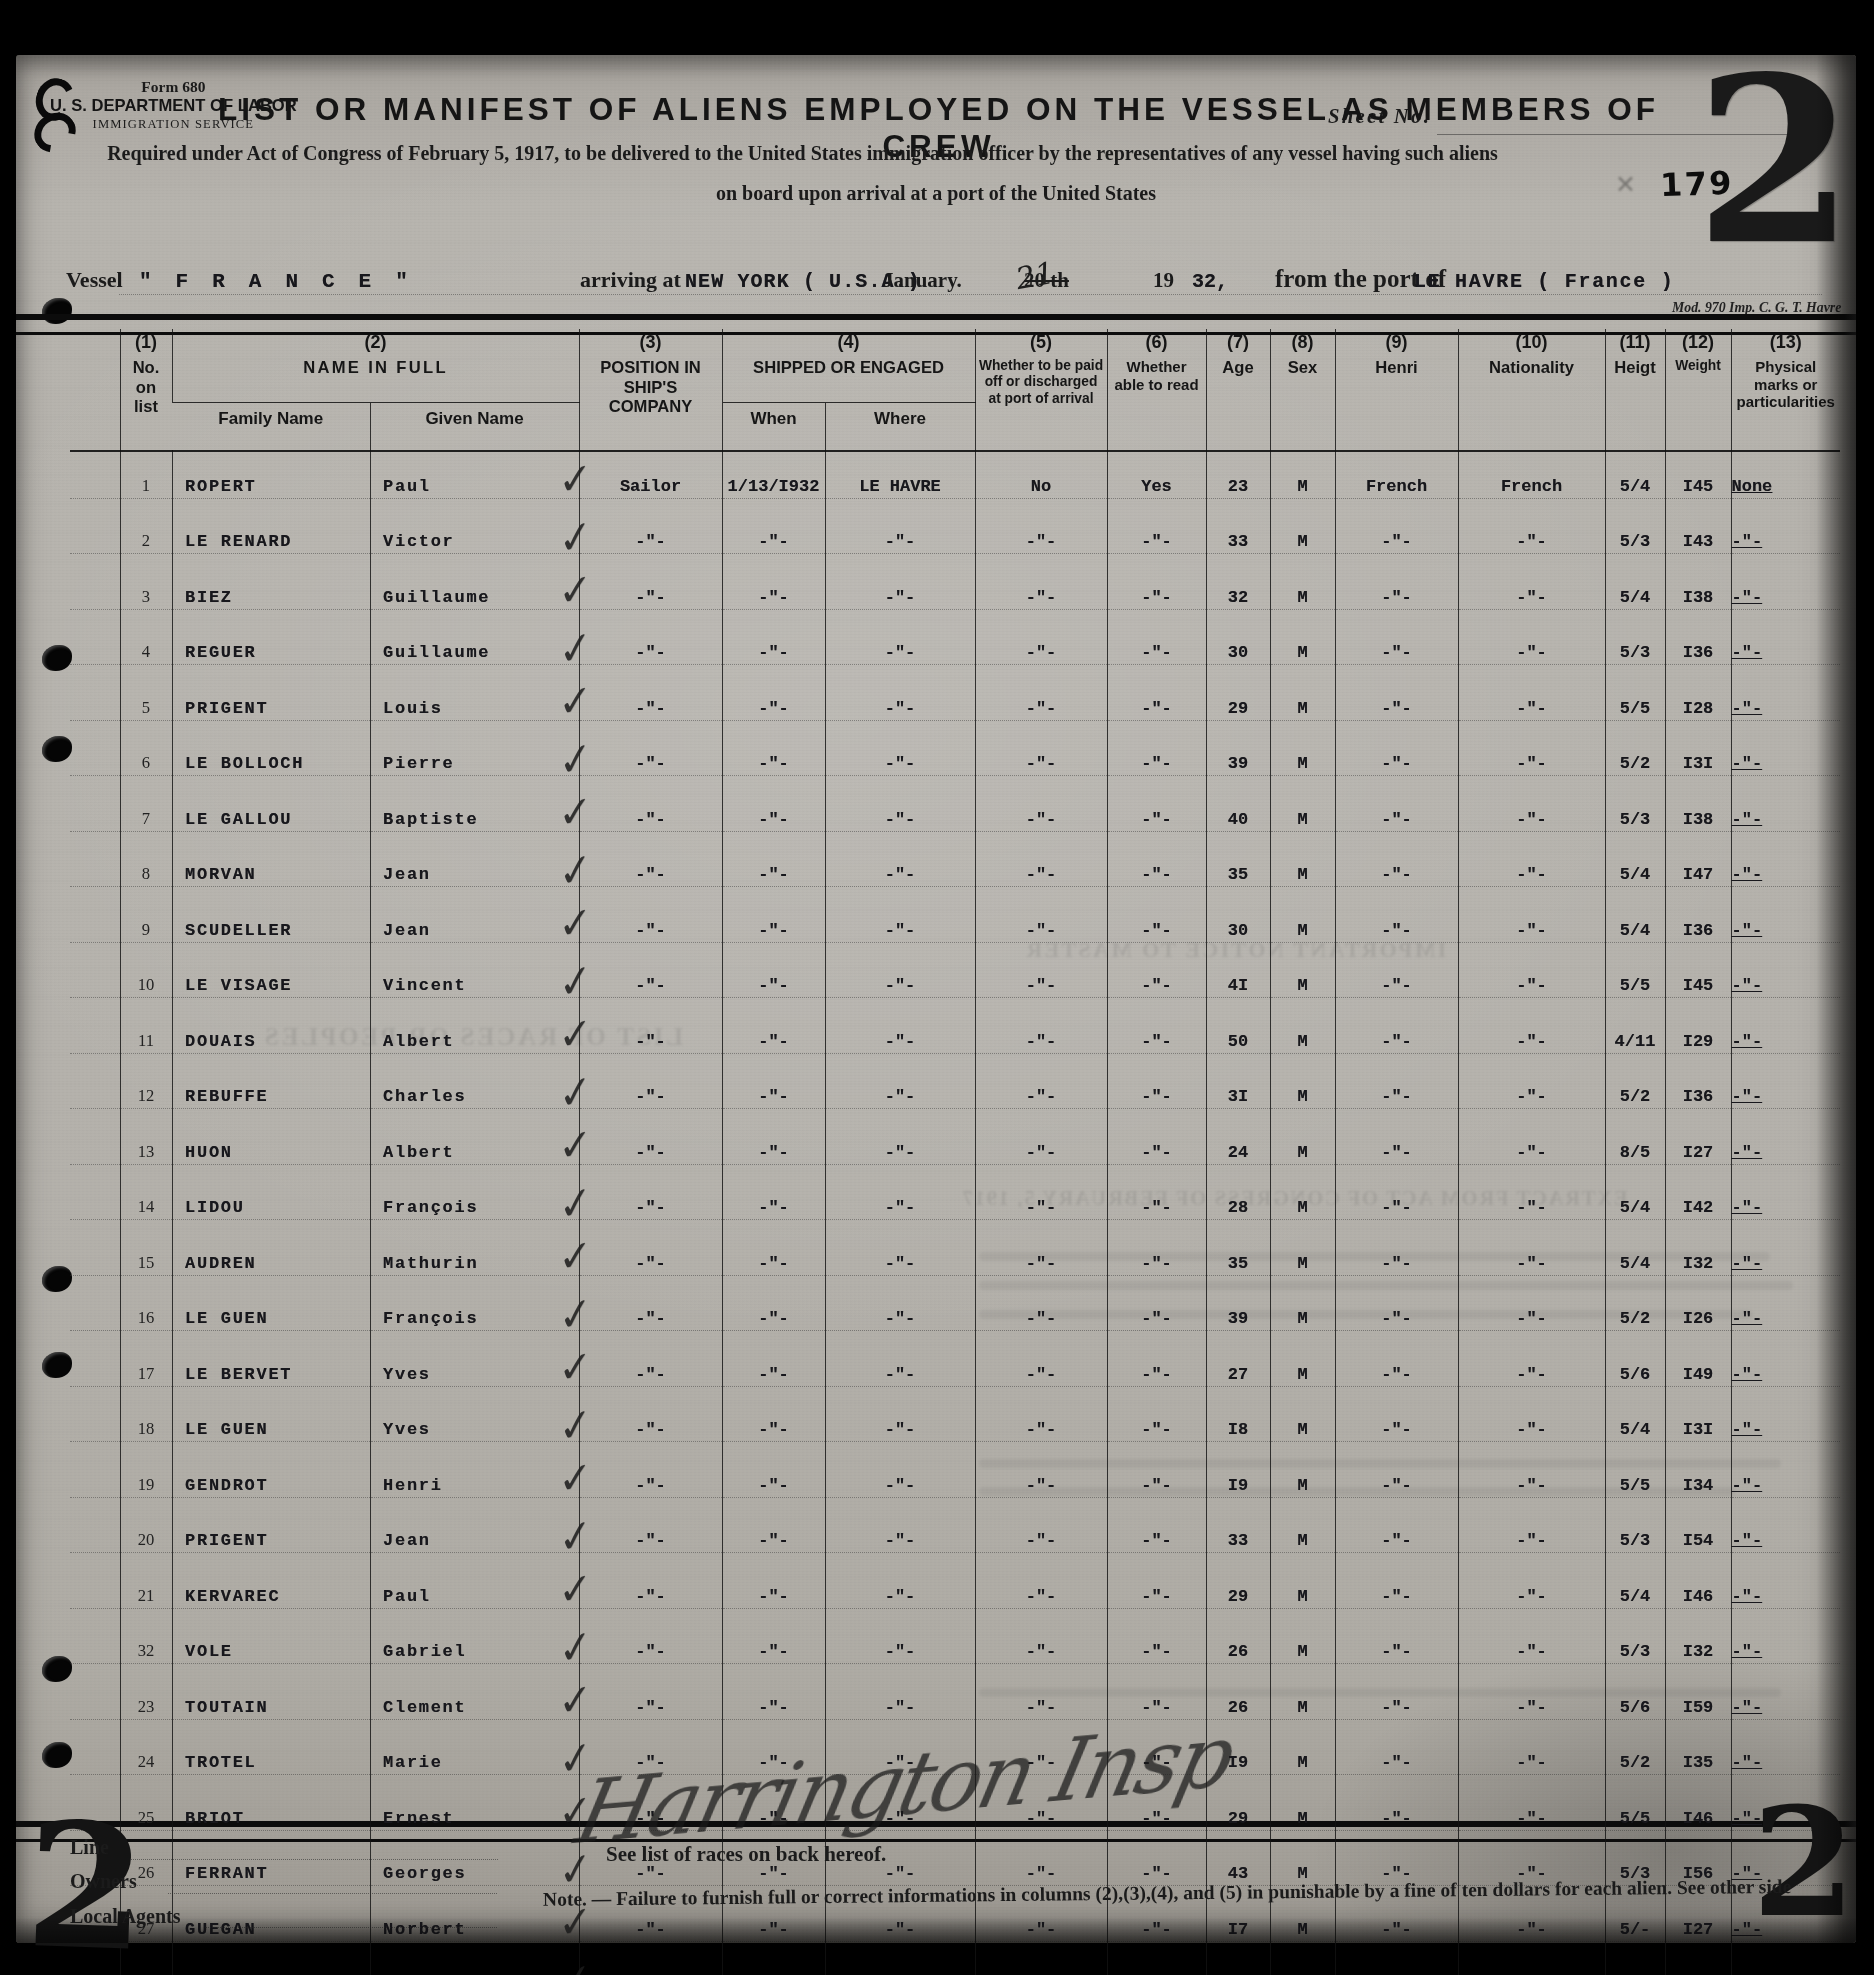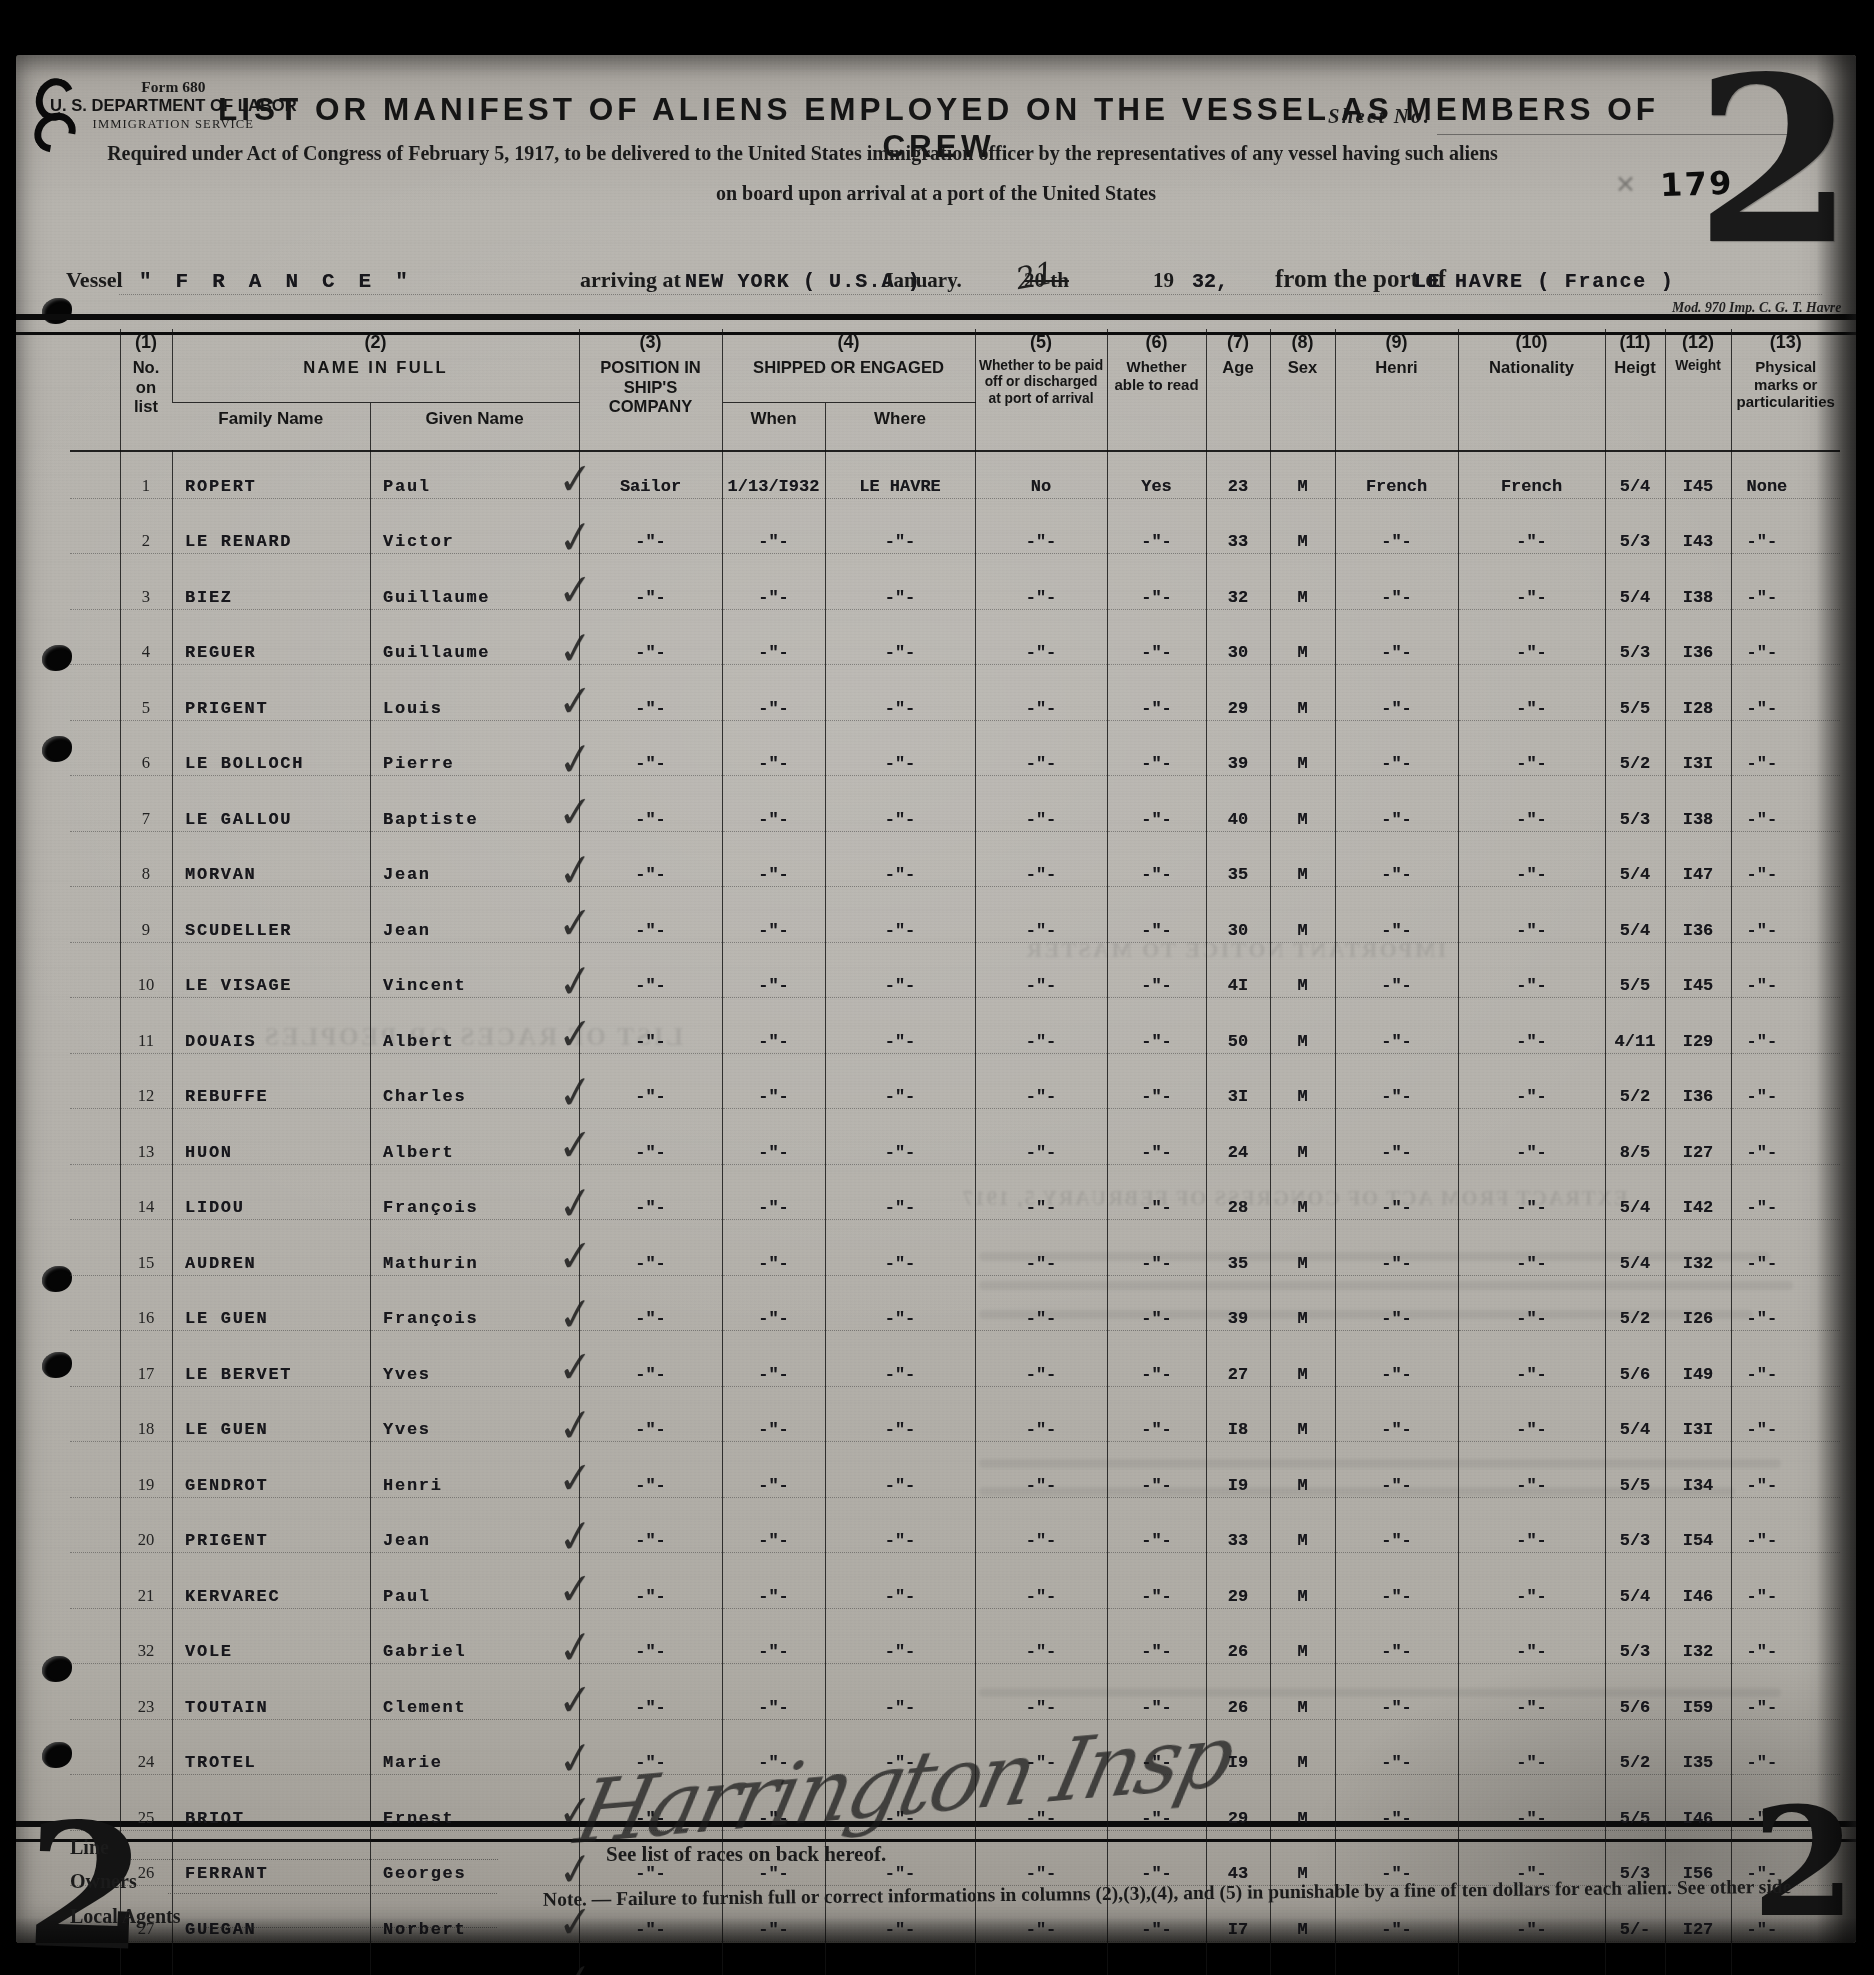--- a/index.html
+++ b/index.html
@@ -77,7 +77,7 @@
     border-bottom:1.1px dotted rgba(45,45,45,.42);}
   .manifest tbody td.c-no{font-family:"Liberation Serif",serif;font-weight:normal;font-size:16.6px;color:#222;text-shadow:none;}
   .manifest td.c-fam,.manifest td.c-giv{text-align:left;padding-left:12.6px;letter-spacing:1.7px;}
-  .manifest td.c-marks{text-align:left;padding-left:15px;}
+  .manifest td.c-marks{text-align:left;text-decoration:underline;}
   .manifest td.c-when{letter-spacing:0;}
   .check{position:absolute;right:-16px;bottom:6.9px;font-size:41px;line-height:1;z-index:4;
     font-family:"DejaVu Sans",sans-serif;color:rgba(28,28,28,.82);transform:rotate(-8deg) skewX(-6deg);

